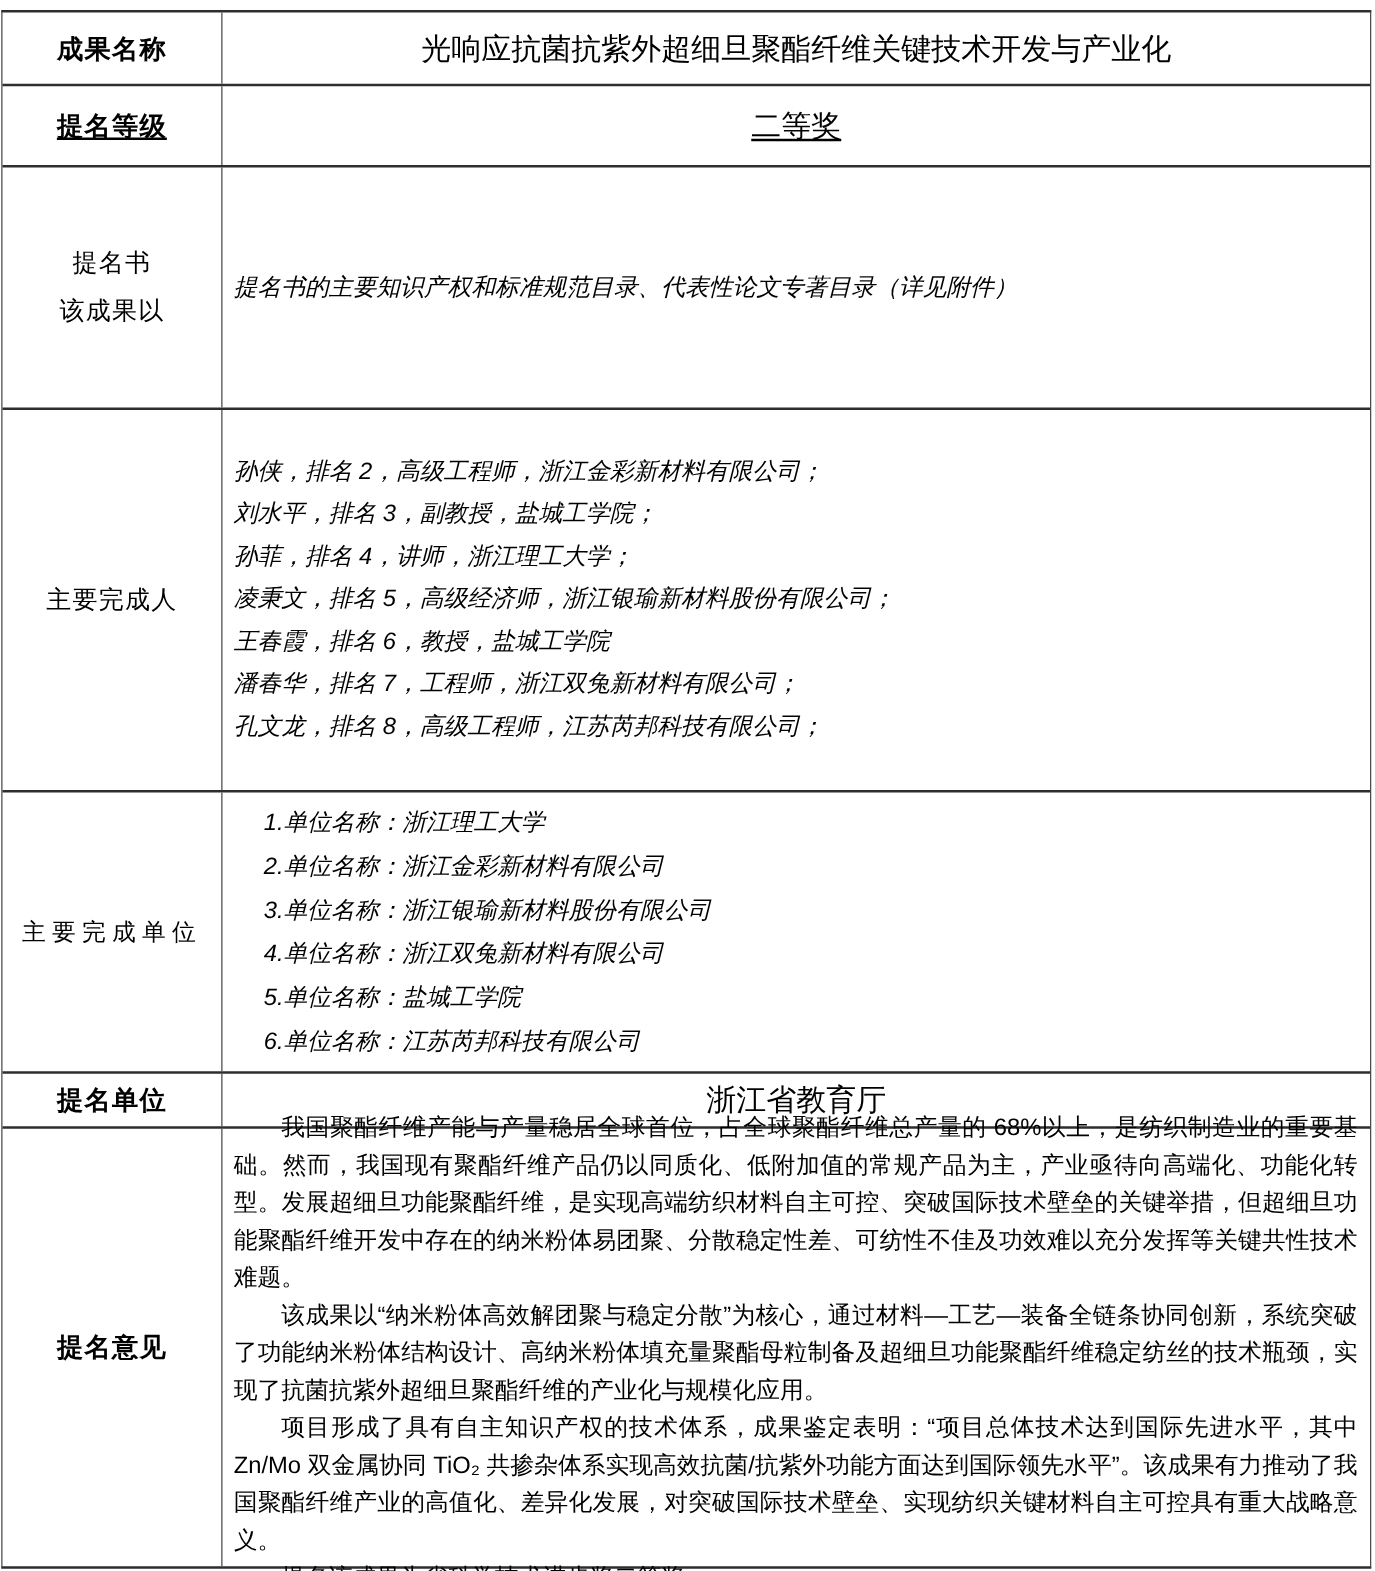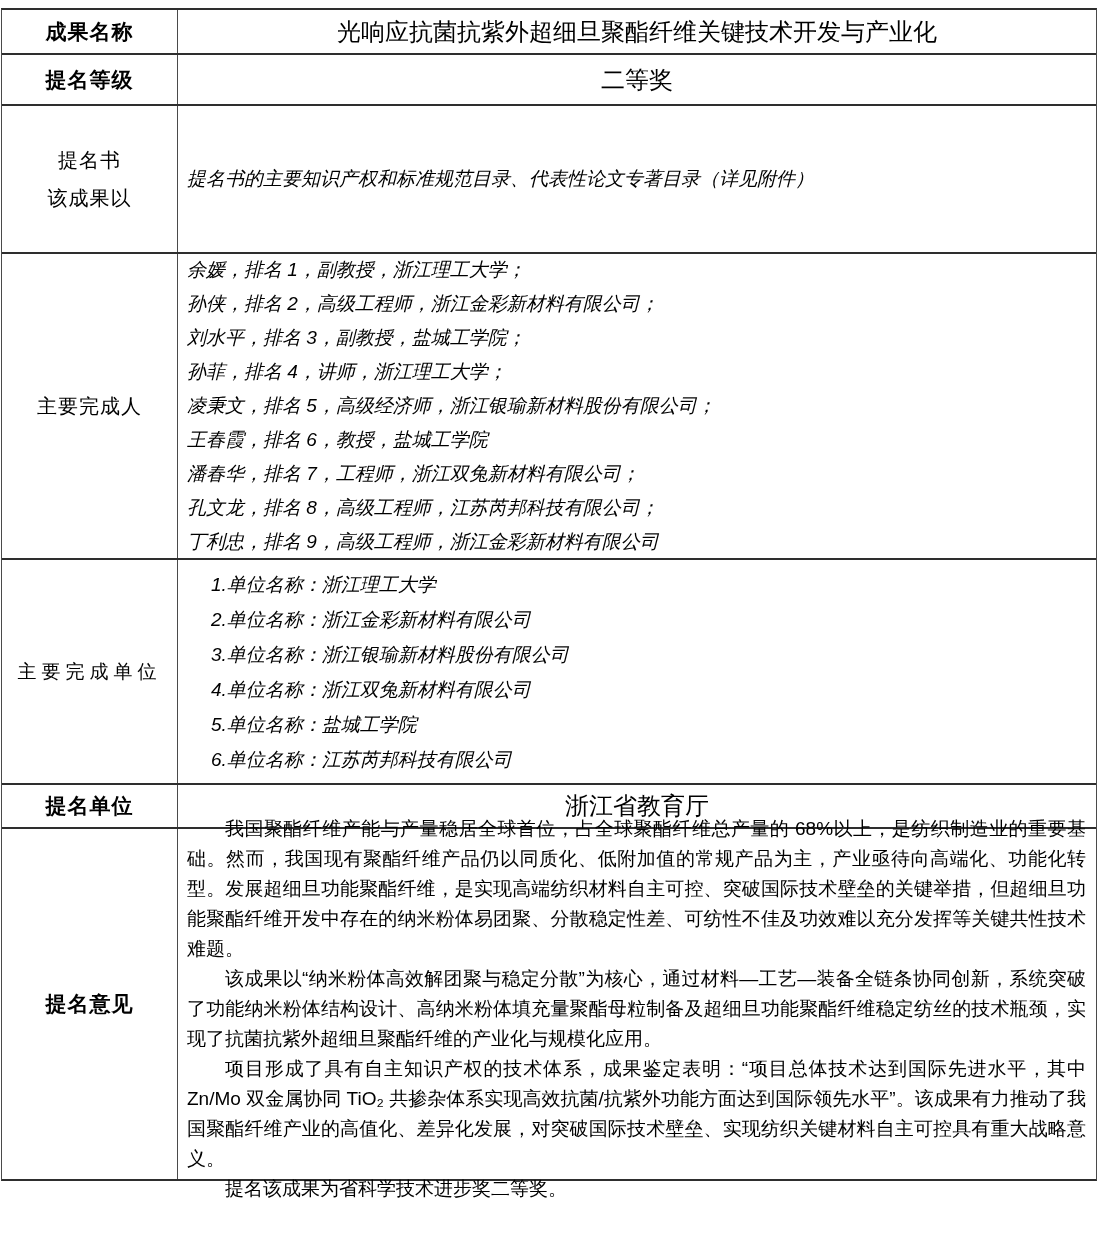--- a/index.html
+++ b/index.html
@@ -50,7 +50,7 @@
                 font-size: 19px; font-weight: normal; letter-spacing: 5px; }
   .val-center { align-items: center; text-align: center; font-size: 24px; }
   .val-left   { padding-left: 9px; padding-right: 12px; font-size: 19px; font-style: italic; }
-  .r1 { height: 45px; }
+  .r1 { height: 59px; }
   .r2 { height: 51px; }
   .r3 { height: 148px; }
   .r4 { height: 306px; }

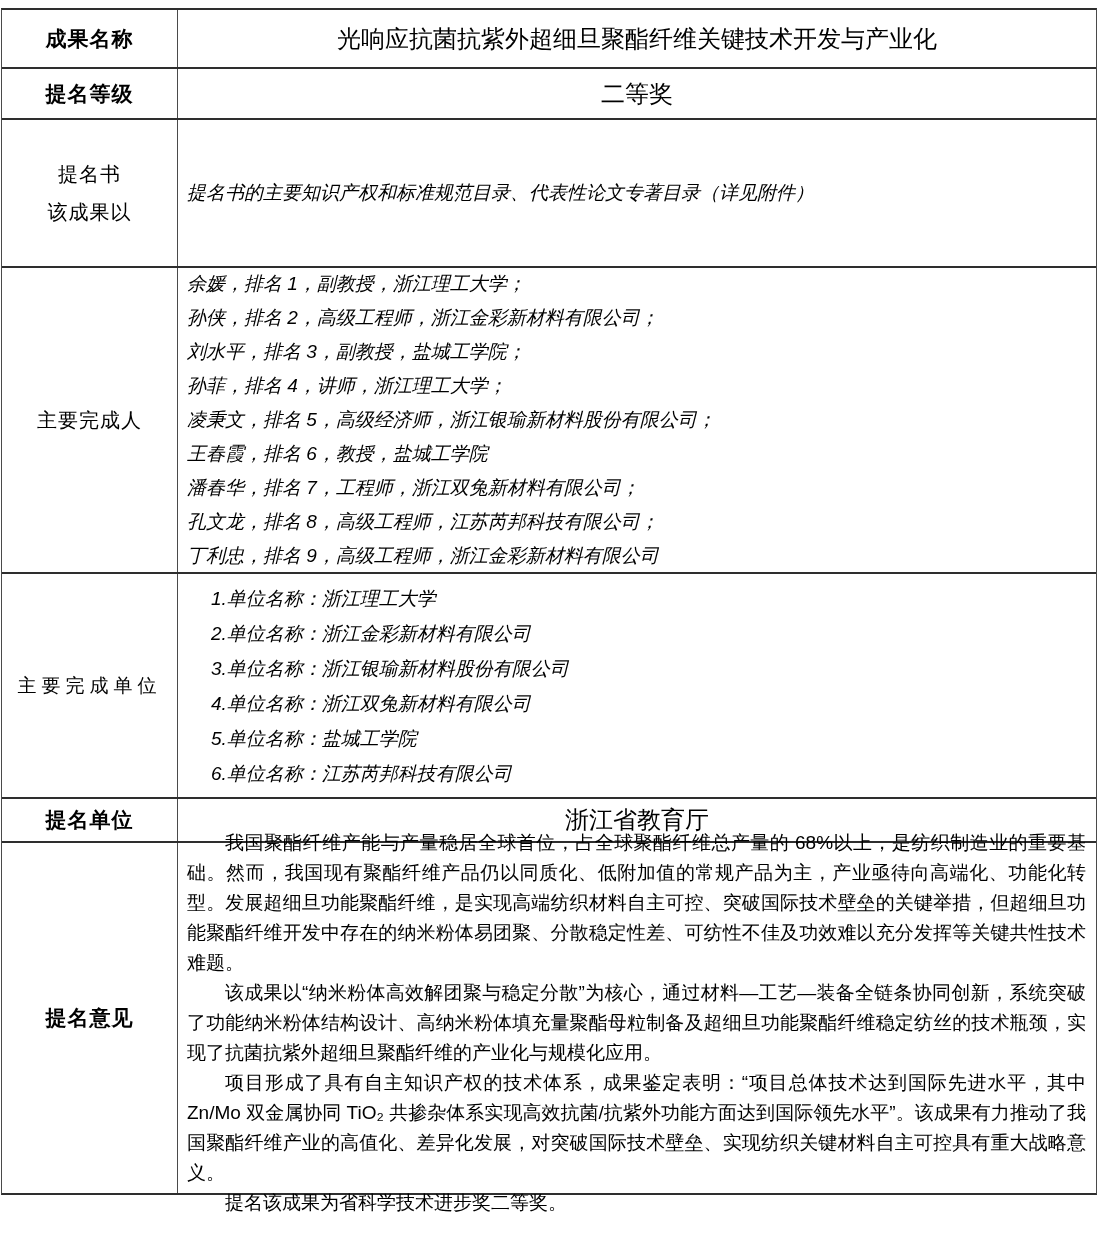--- a/index.html
+++ b/index.html
@@ -51,7 +51,7 @@
   .val-center { align-items: center; text-align: center; font-size: 24px; }
   .val-left   { padding-left: 9px; padding-right: 12px; font-size: 19px; font-style: italic; }
   .r1 { height: 59px; }
-  .r2 { height: 51px; }
+  .r2 { height: 65px; text-decoration: underline; }
   .r3 { height: 148px; }
   .r4 { height: 306px; }
   .r5 { height: 225px; }

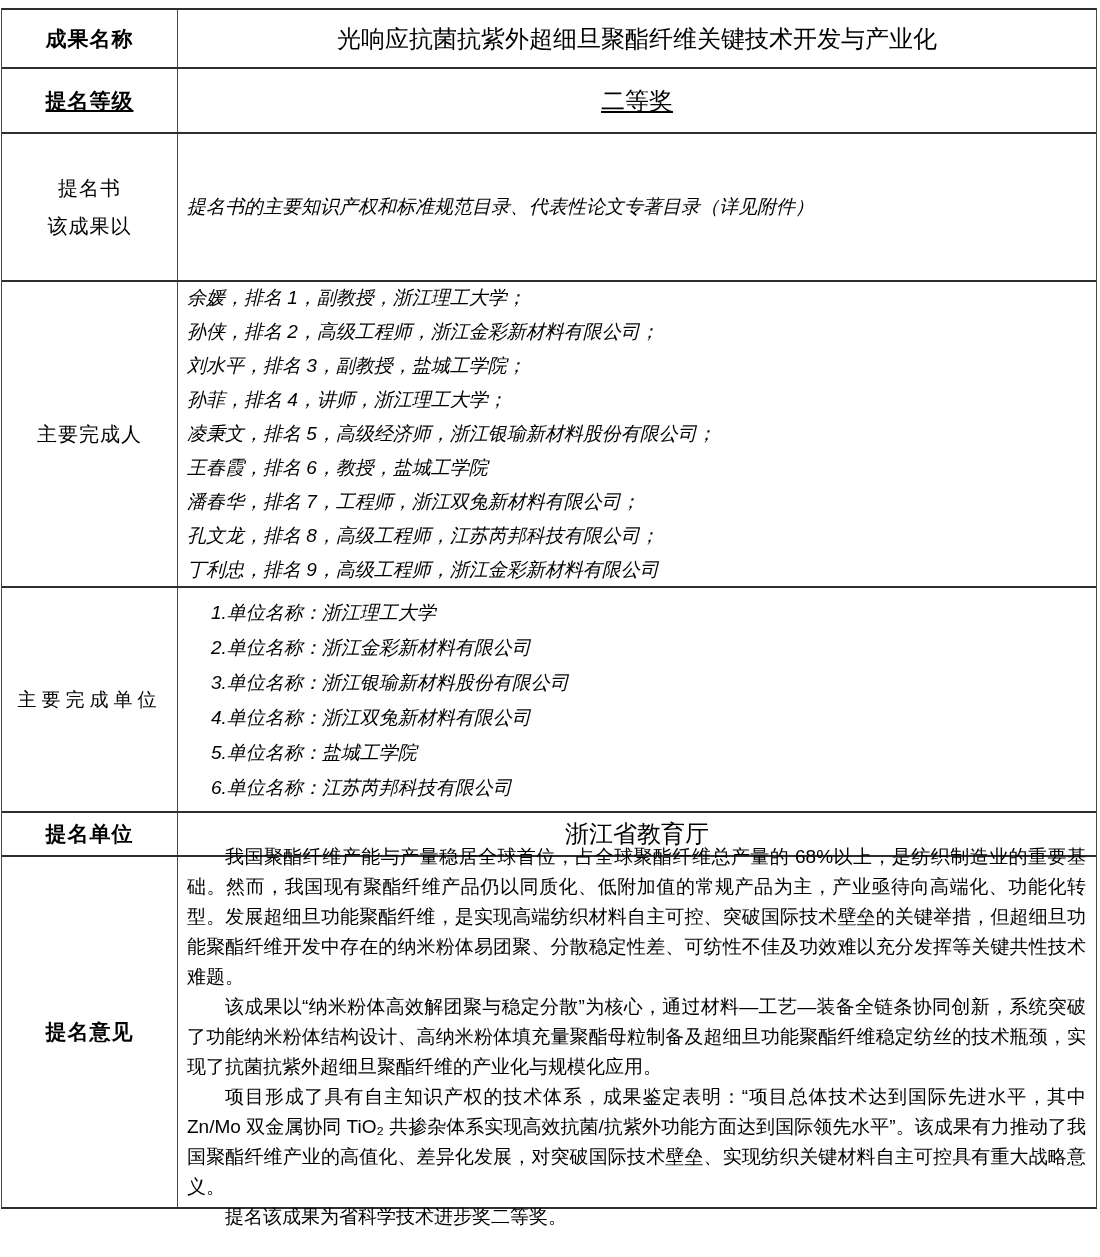--- a/index.html
+++ b/index.html
@@ -52,7 +52,7 @@
   .val-left   { padding-left: 9px; padding-right: 12px; font-size: 19px; font-style: italic; }
   .r1 { height: 59px; }
   .r2 { height: 65px; text-decoration: underline; }
-  .r3 { height: 148px; }
+  .r3 { height: 194px; }
   .r4 { height: 306px; }
   .r5 { height: 225px; }
   .r6 { height: 44px; }

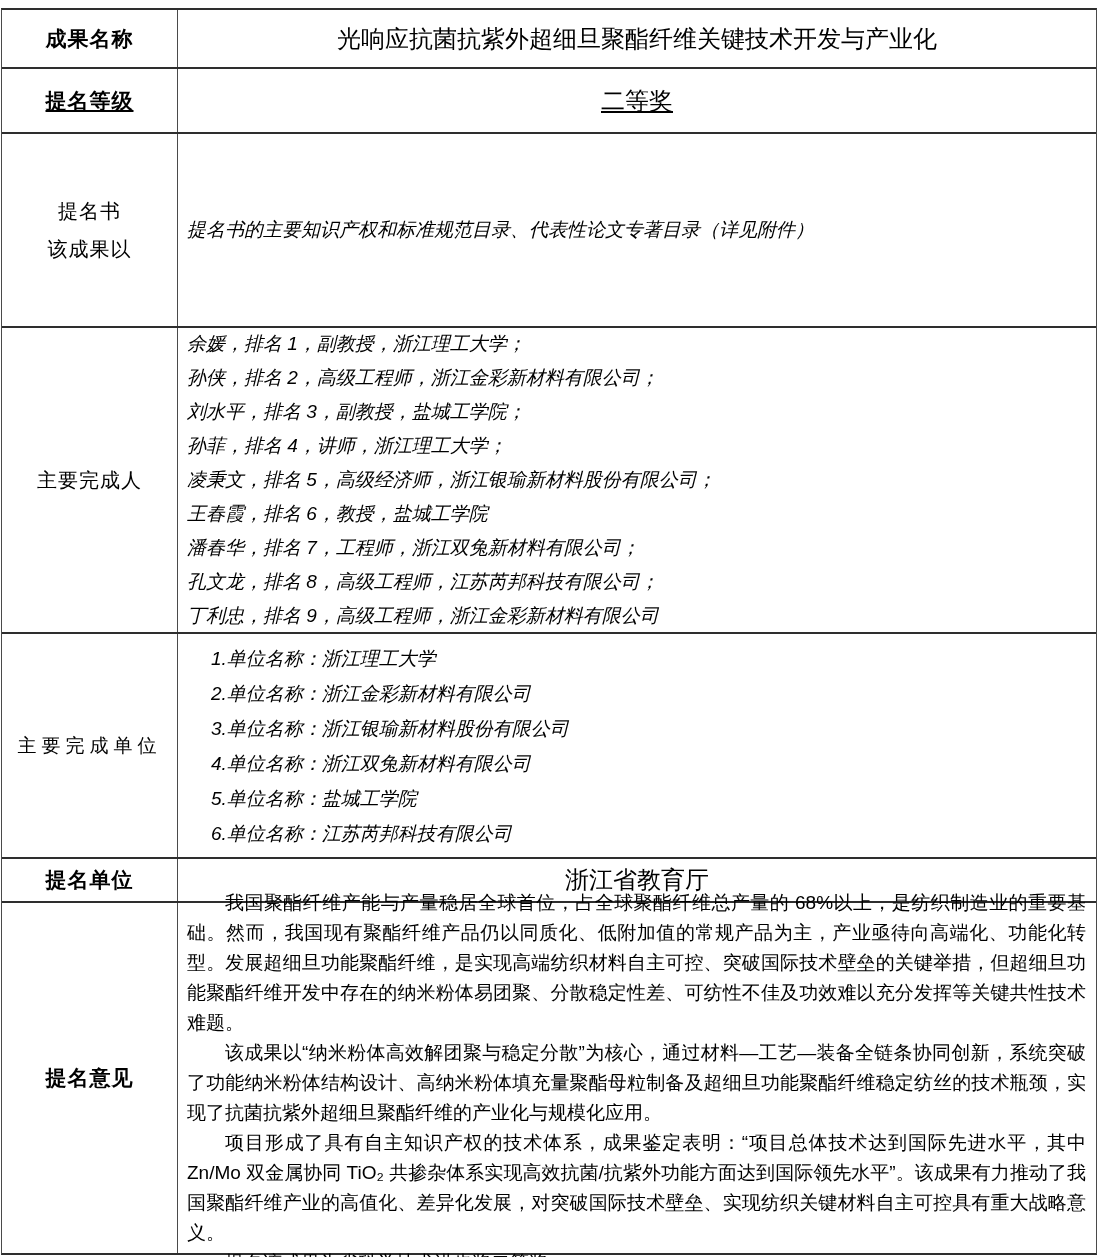--- a/index.html
+++ b/index.html
@@ -97,7 +97,6 @@
   <div class="t-row r4">
     <div class="label-cell lbl-plain">主要完成人</div>
     <div class="value-cell val-left">
-        <div>余媛，排名 1，副教授，浙江理工大学；</div>
         <div>孙侠，排名 2，高级工程师，浙江金彩新材料有限公司；</div>
         <div>刘水平，排名 3，副教授，盐城工学院；</div>
         <div>孙菲，排名 4，讲师，浙江理工大学；</div>

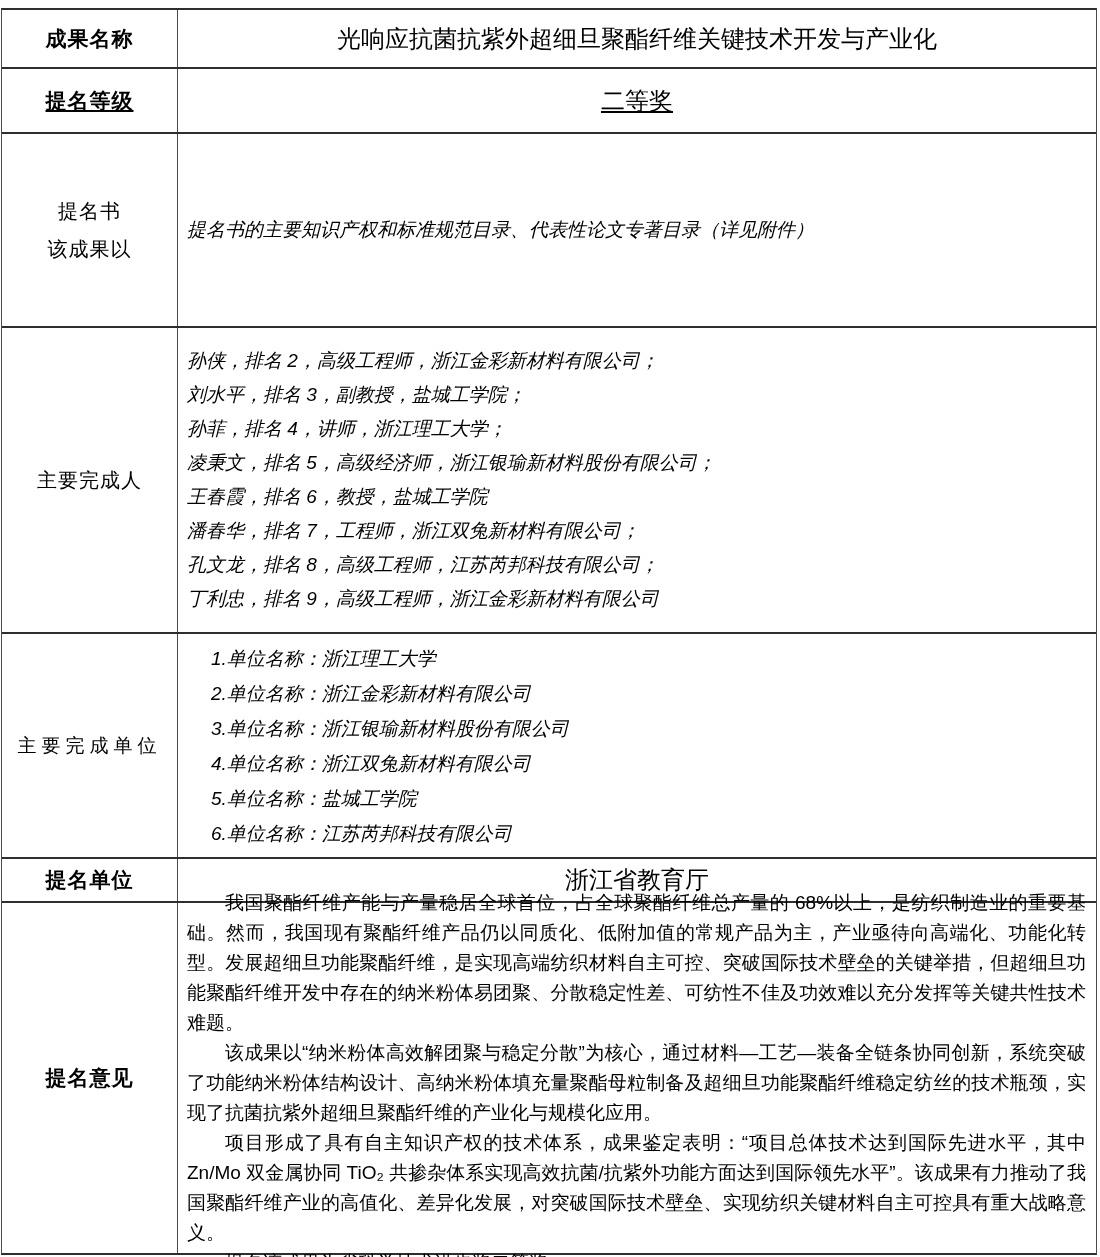--- a/index.html
+++ b/index.html
@@ -104,7 +104,6 @@
         <div>王春霞，排名 6，教授，盐城工学院</div>
         <div>潘春华，排名 7，工程师，浙江双兔新材料有限公司；</div>
         <div>孔文龙，排名 8，高级工程师，江苏芮邦科技有限公司；</div>
-        <div>丁利忠，排名 9，高级工程师，浙江金彩新材料有限公司</div>
       </div>
   </div>
 

